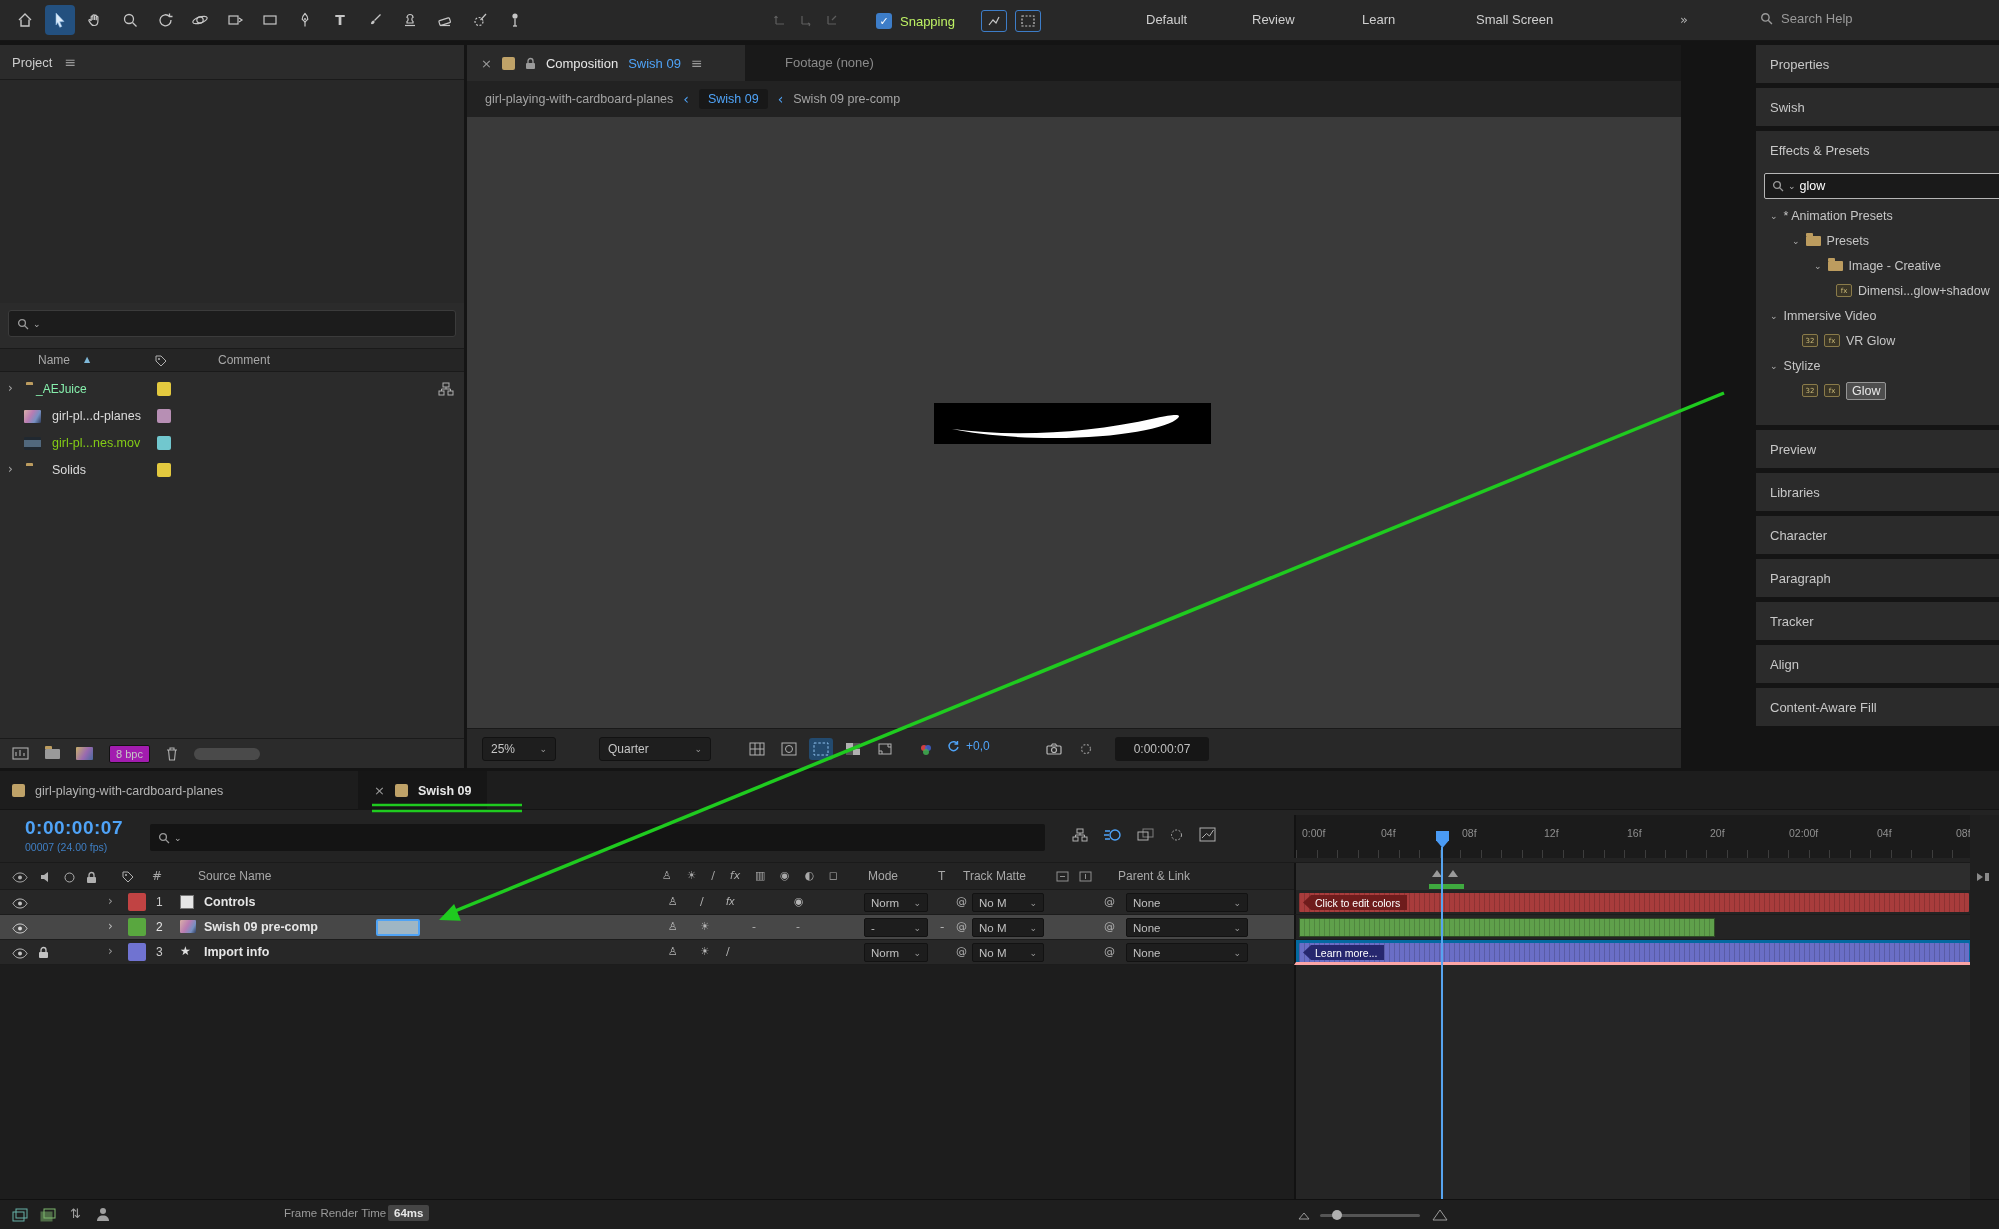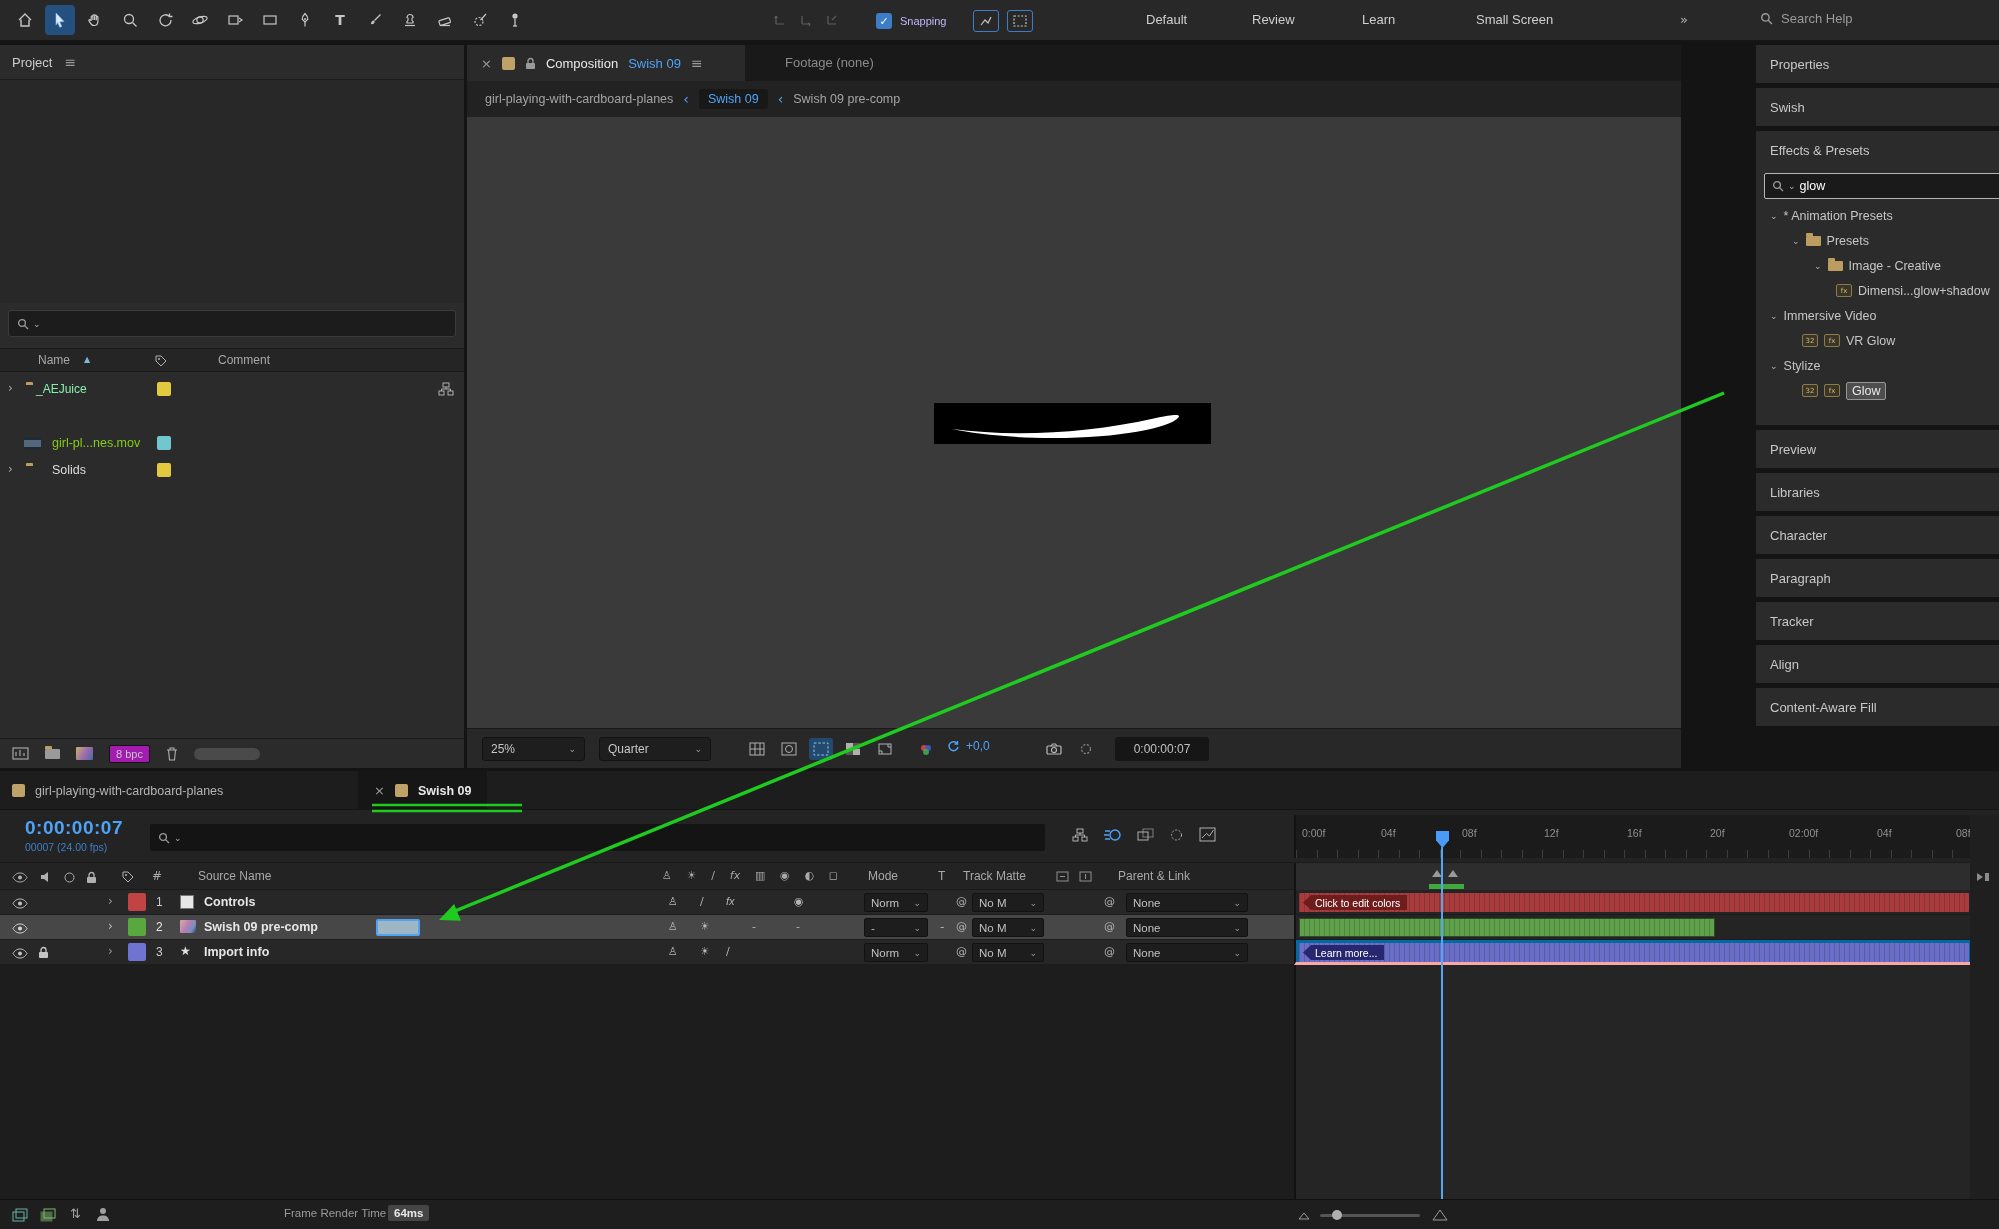--- a/index.html
+++ b/index.html
@@ -144,7 +144,7 @@
 
   <div class="f" style="position:absolute;left:876px;top:10px;gap:8px">
     <div style="width:16px;height:16px;background:#3D7DC8;border-radius:3px;display:flex;align-items:center;justify-content:center;color:#fff;font-size:11px;font-weight:bold" class="glyph">✓</div>
-    <span style="font-size:11px;color:#c4b5fd">Snapping</span>
+    <span style="font-size:13px;color:#bef264">Snapping</span>
     <div style="width:26px;height:22px;border:1px solid #3D7DC8;border-radius:3px;display:flex;align-items:center;justify-content:center;margin-left:18px">
         <svg width="14" height="12" viewBox="0 0 14 12" fill="none" stroke="#C6C6C6" stroke-width="1.2">
           <path d="M2 10l4-5 3 3 3-6"></path>

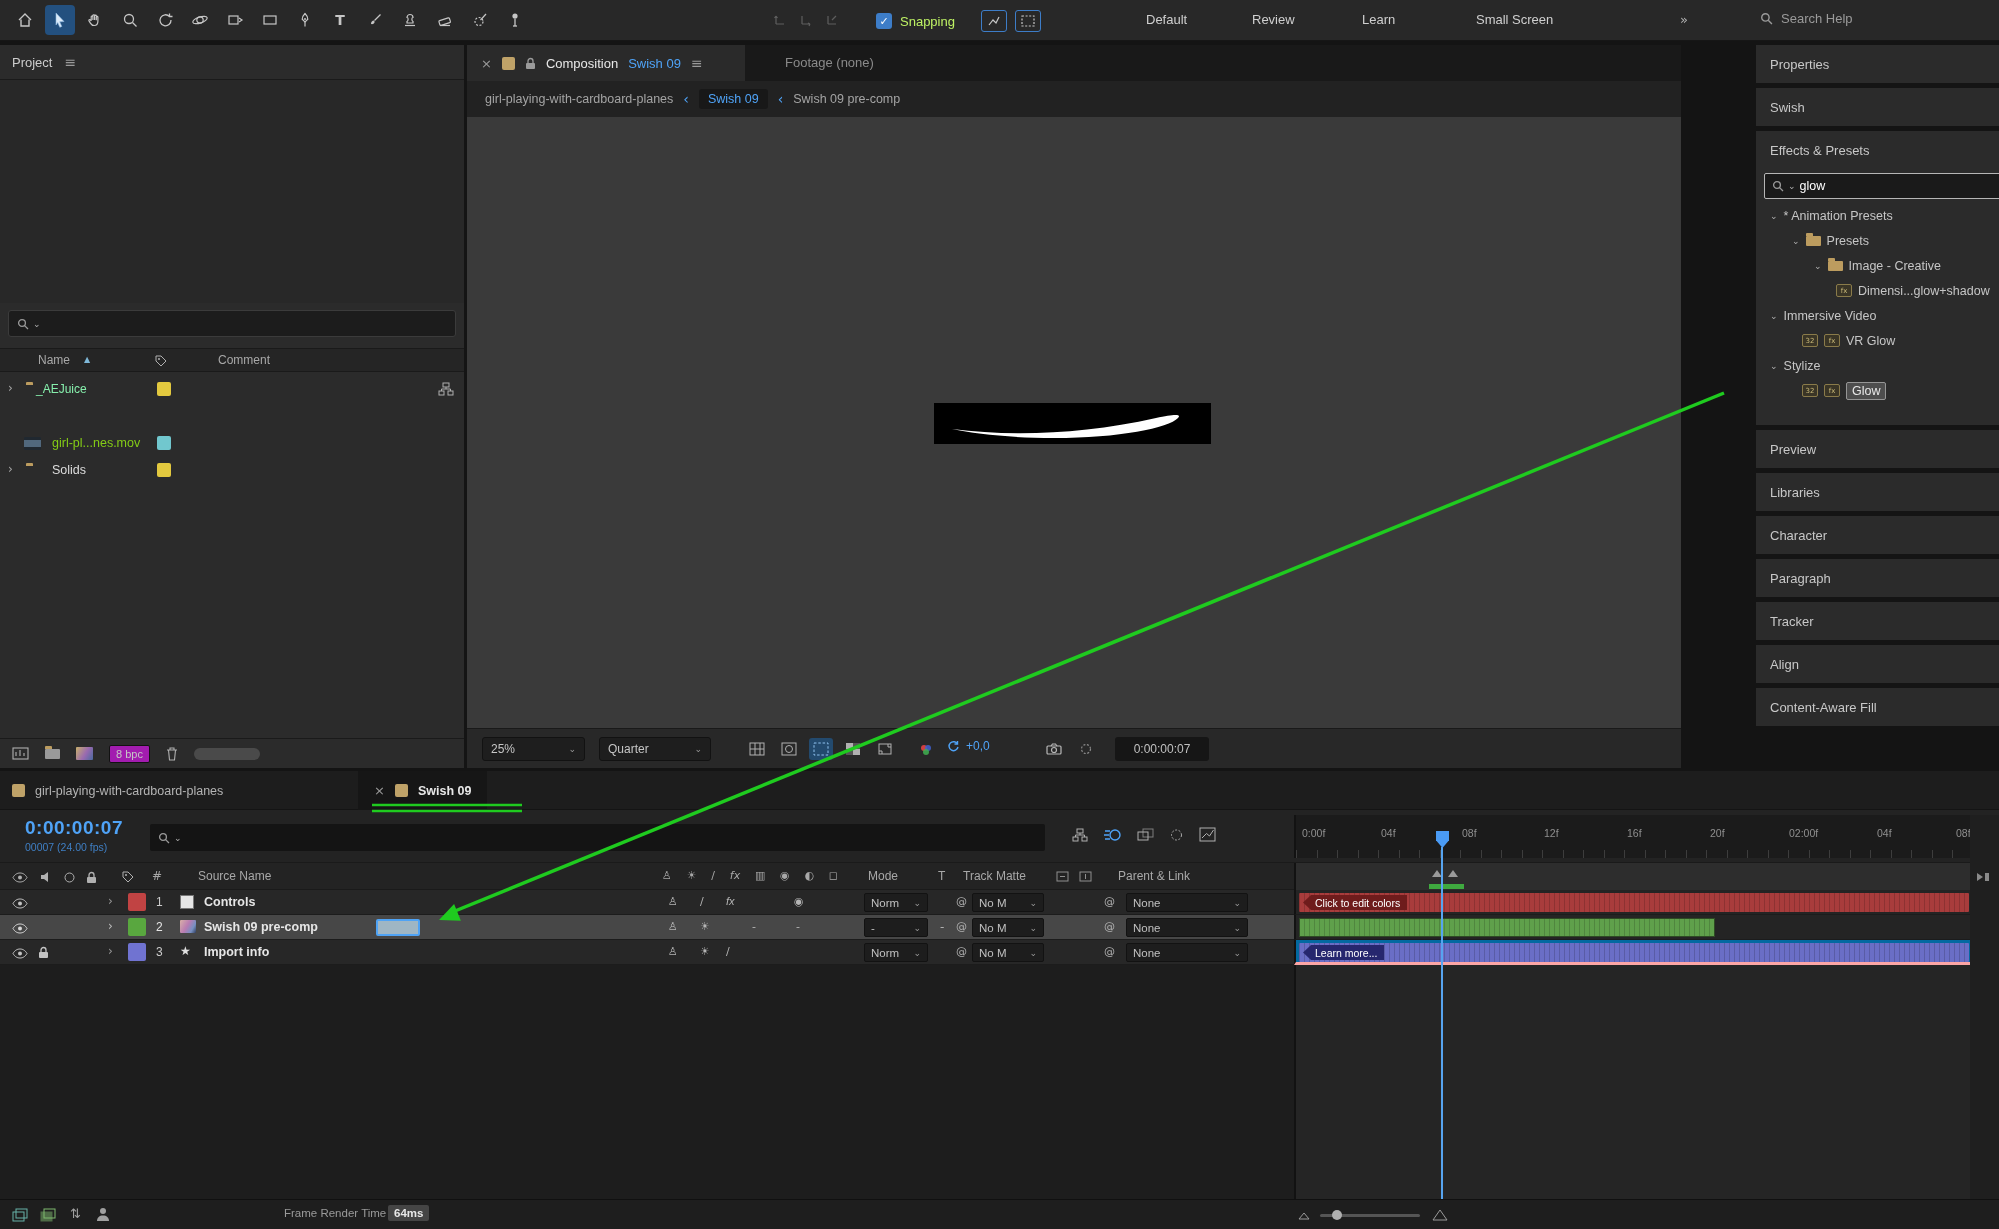--- a/index.html
+++ b/index.html
@@ -209,6 +209,11 @@
         <path d="M8 5v2M8 7H3.5v2M8 7h4.5v2" stroke="#b0b0b0" fill="none"></path>
       </svg>
   </div>
+  <div class="prj-row" style="top:358px">
+    <span class="abs" style="left:24px;top:7px;width:17px;height:13px;border-radius:1px;background:linear-gradient(120deg,#d9b0a8 0%,#b97cb2 40%,#7790c2 70%,#2e3c5c 100%)"></span>
+    <span class="abs" style="left:52px;top:6px;color:#dcdcdc;font-size:12.5px">girl-pl...d-planes</span>
+    <span class="abs chip" style="left: 157px; top: 6px; background-color: rgb(183, 143, 180);"></span>
+  </div>
   <div class="prj-row" style="top:385px">
     <span class="abs" style="left:24px;top:7px;width:17px;height:13px;border-radius:1px;background:linear-gradient(180deg,#202830 0 3px,#51687d 3px 10px,#202830 10px 13px)"></span>
     <span class="abs" style="left:52px;top:6px;color:#84cc16;font-size:12.5px">girl-pl...nes.mov</span>

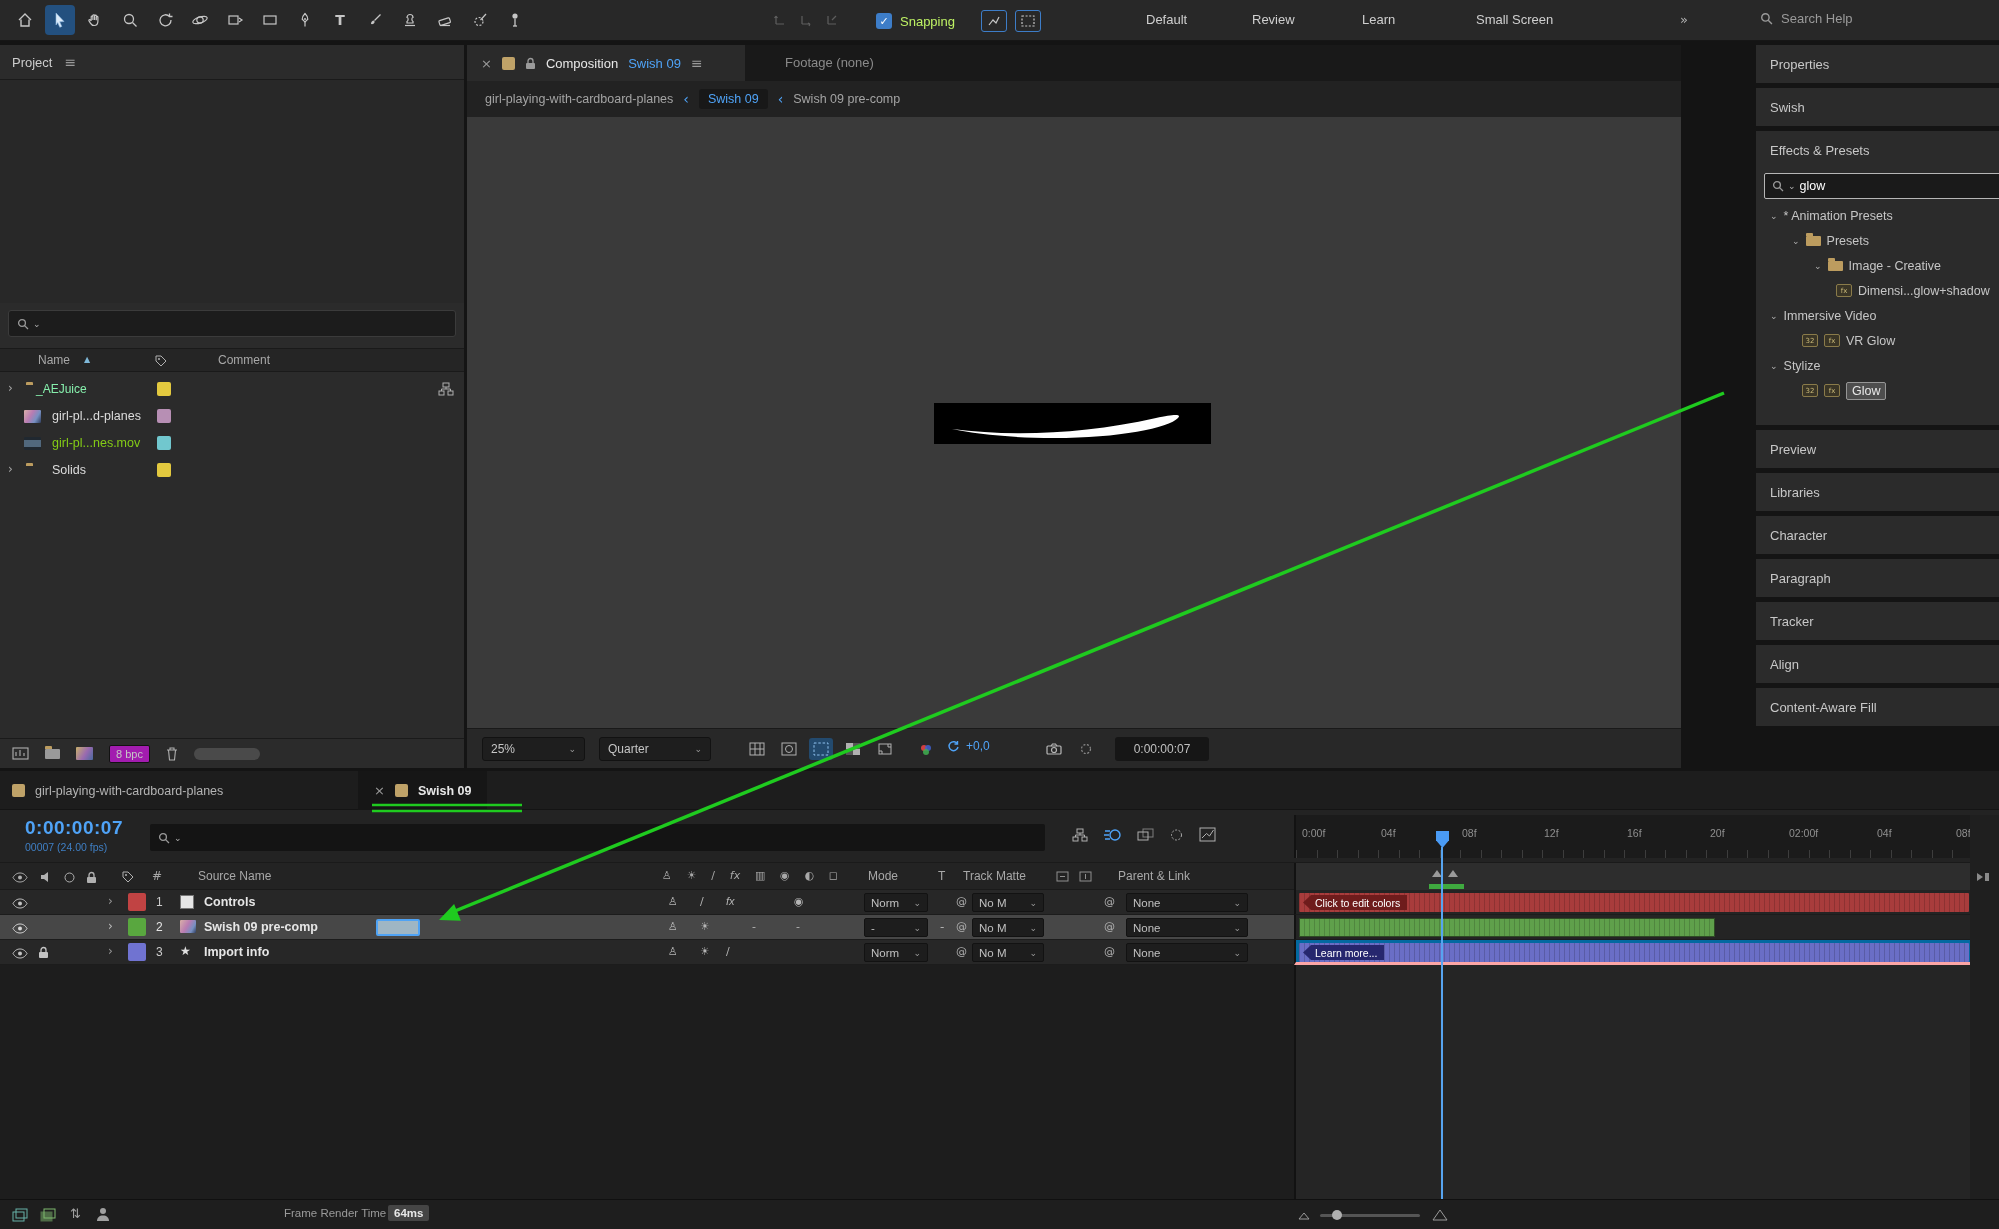--- a/index.html
+++ b/index.html
@@ -274,7 +274,7 @@
   </div>
 
   <div class="abs" style="left:0;top:683px;width:1214px;height:40px;background:#282828;border-top:1px solid #191919">
-    <div class="dd abs" style="left:15px;top:8px;width:103px">
+    <div class="dd abs" style="left:15px;top:8px;width:74px">
         <span>25%</span>
         <span class="dda glyph">⌄</span>
       </div>

